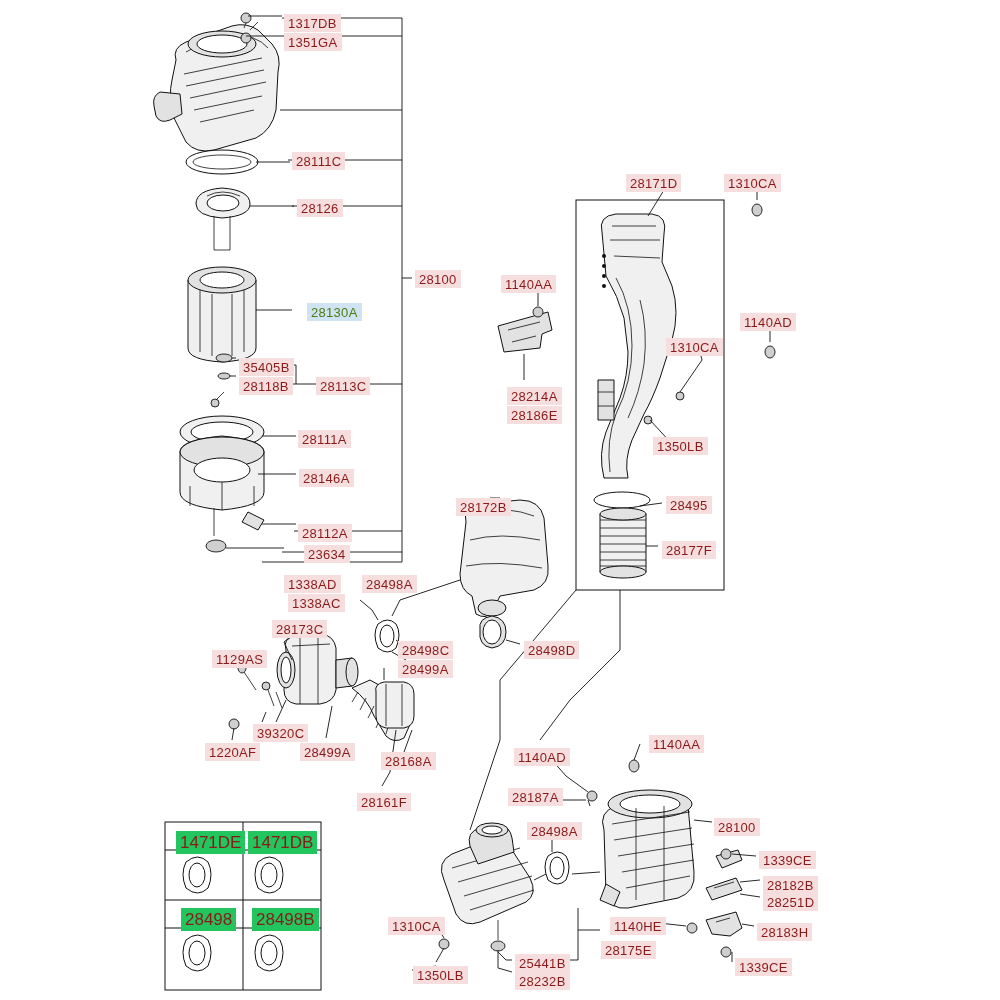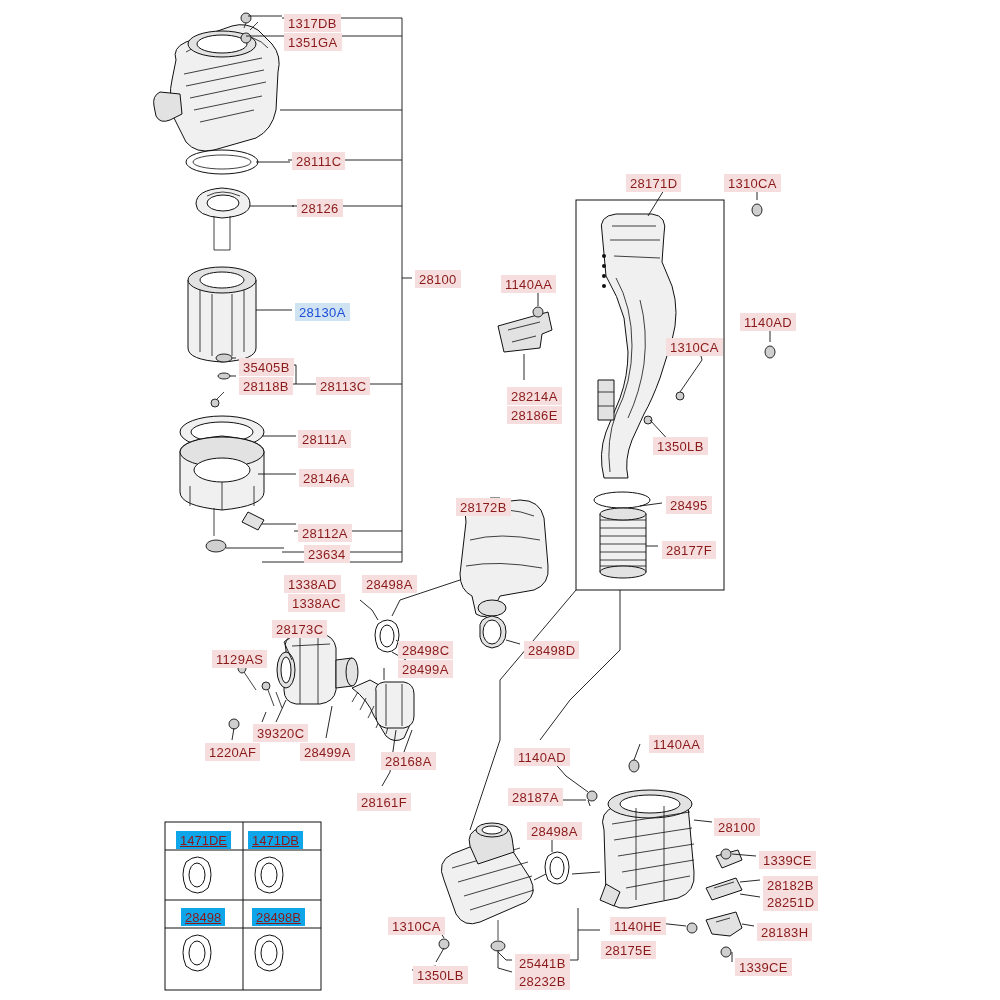--- a/index.html
+++ b/index.html
@@ -39,7 +39,8 @@
   }
   .label.sel {
     background: #cfe3f3;
-    color: #1d4ed8;
+    color: #4d7c0f;
+    margin-left: 12px;
   }
   .tbl-cell {
     position: absolute;

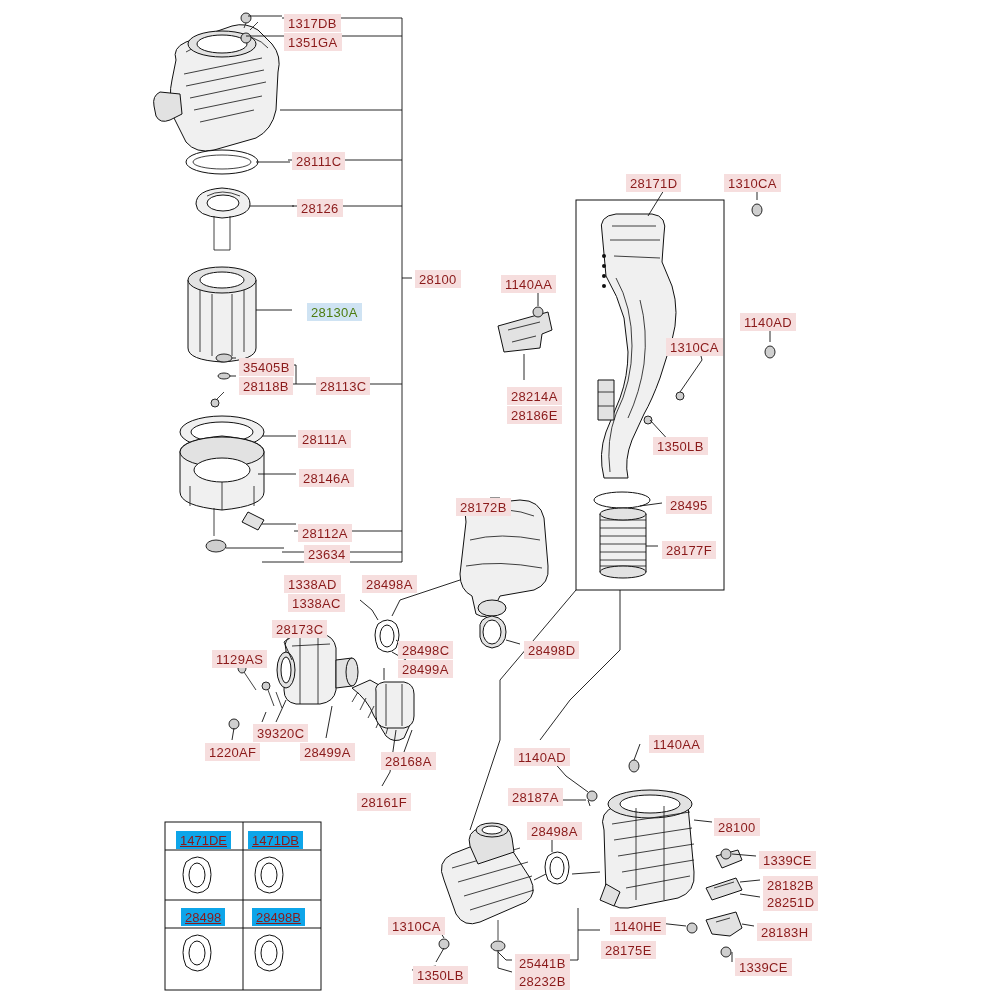--- a/index.html
+++ b/index.html
@@ -44,12 +44,11 @@
   }
   .tbl-cell {
     position: absolute;
-    font-size: 13px;
+    font-size: 17px;
     color: #8a1a1a;
-    background: #0ea5e9;
+    background: #22c55e;
     padding: 2px 4px 1px 4px;
     white-space: nowrap;
-    text-decoration: underline;
   }
 </style>
 </head>

